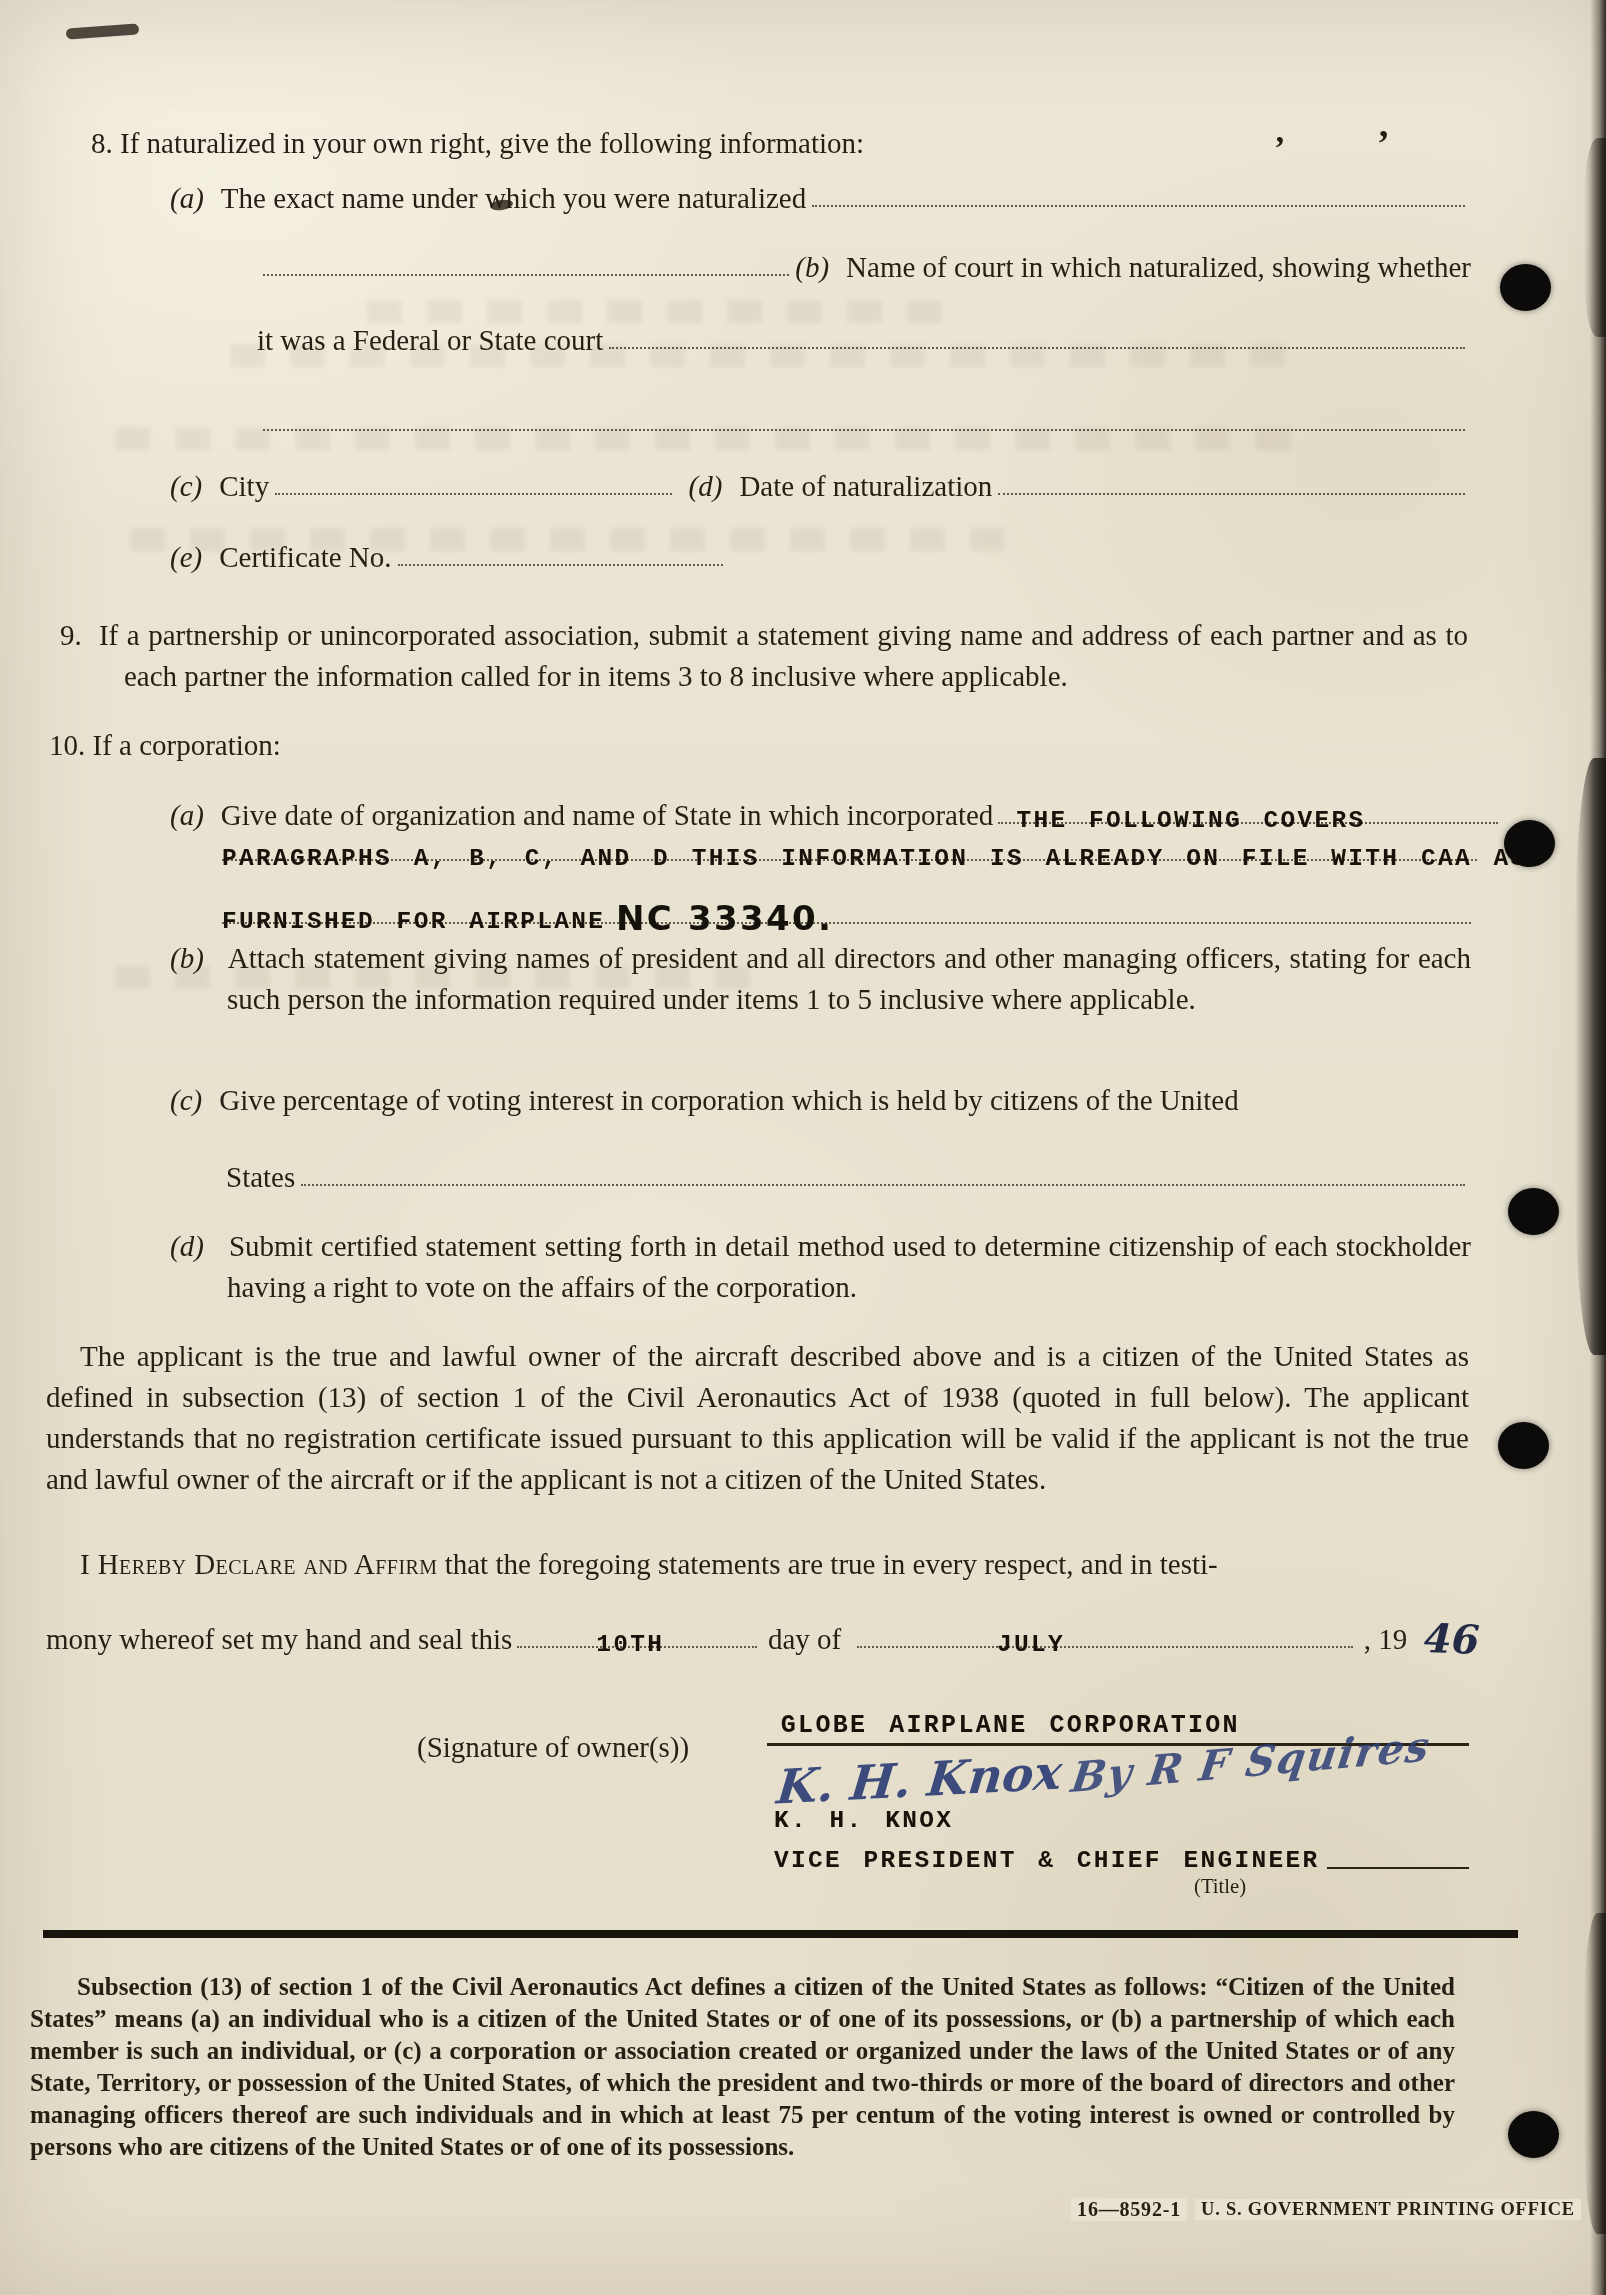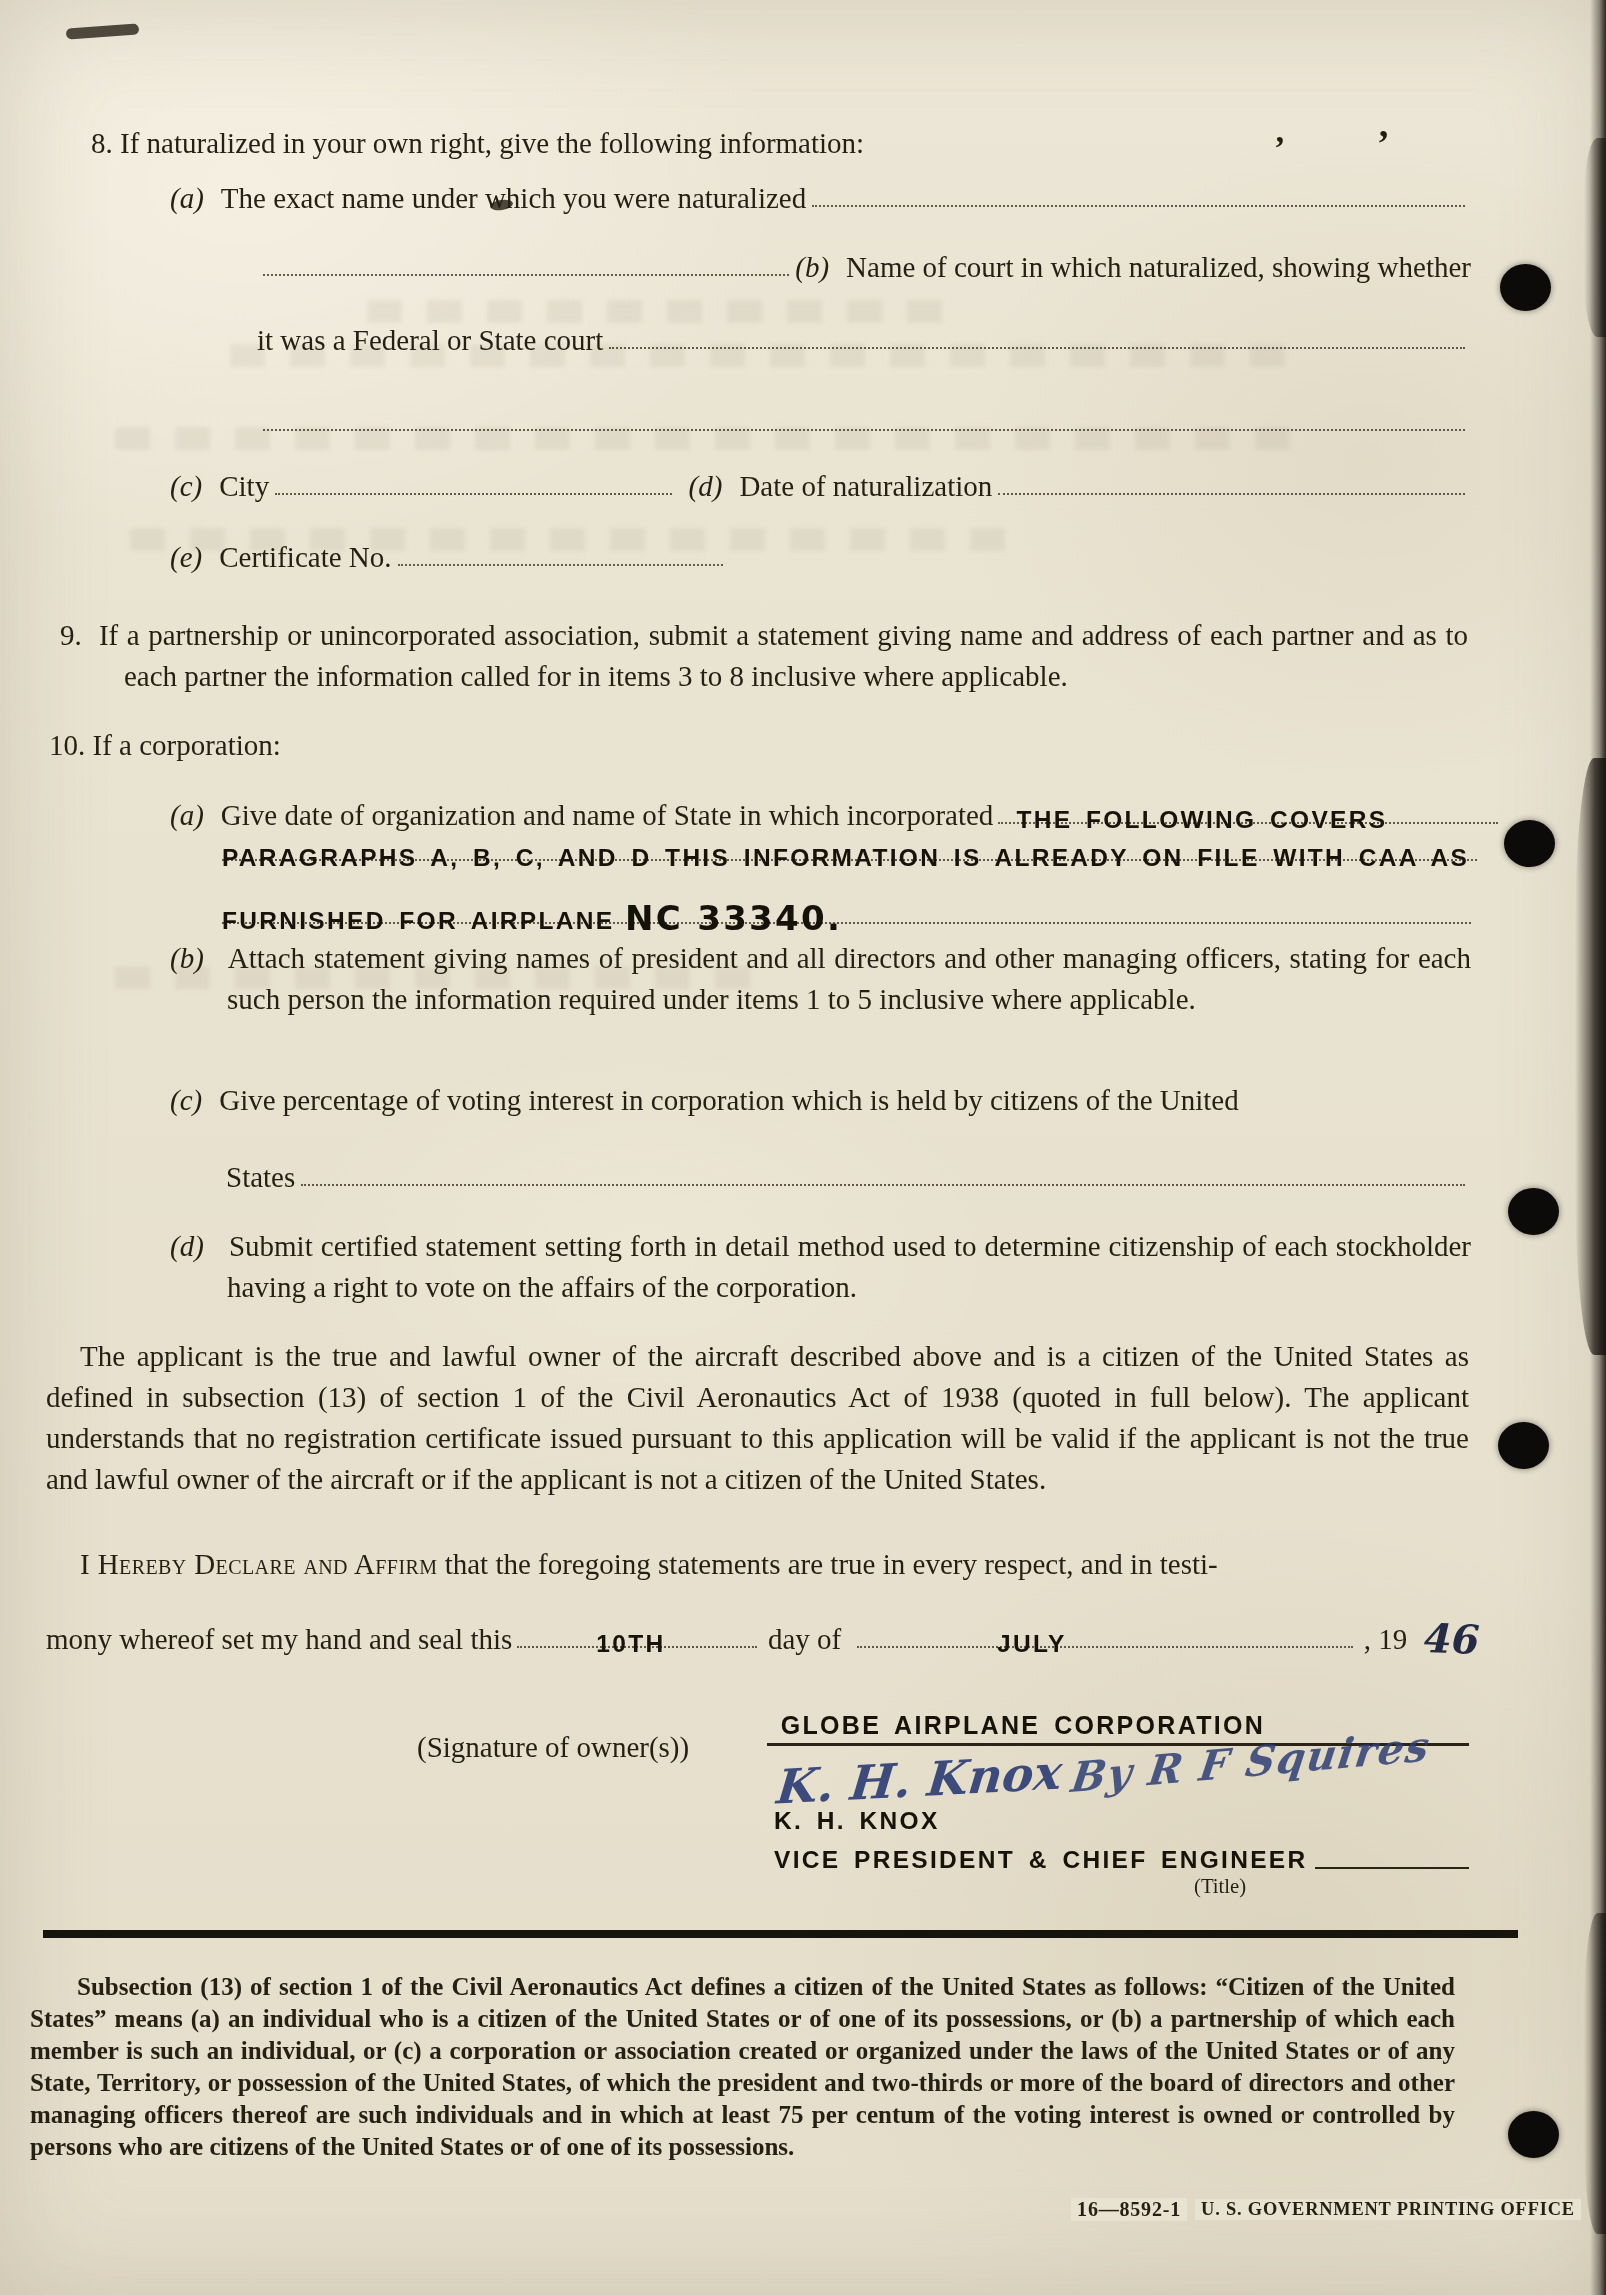--- a/index.html
+++ b/index.html
@@ -24,7 +24,7 @@
   .hang { padding-left:64px; text-indent:-64px; text-align:justify; line-height:41px; }
   .hang-sub { padding-left:57px; text-indent:-57px; text-align:justify; line-height:41px; }
   .para { text-align:justify; line-height:41px; }
-  .typed { font-family:Liberation Sans, sans-serif; font-weight:700; font-size:24.5px;
+  .typed { font-family:Liberation Mono, monospace; font-weight:700; font-size:24.5px;
            letter-spacing:2.3px; word-spacing:4.6px; color:#17120a; white-space:nowrap; }
   .smallcaps { font-variant:small-caps; letter-spacing:0.4px; }
   .script { font-family:"DejaVu Serif", serif; font-style:italic; font-weight:700; color:#2e3f76; white-space:nowrap; }

